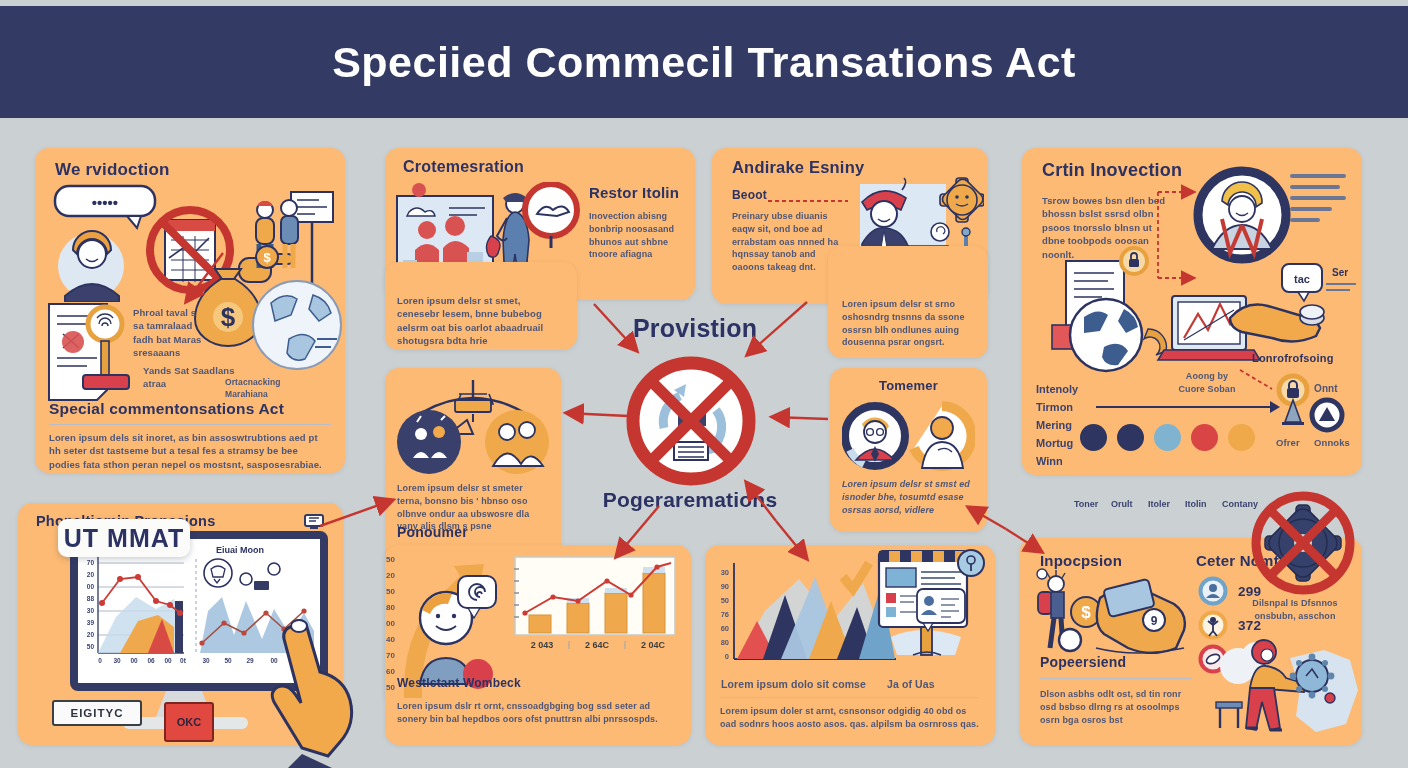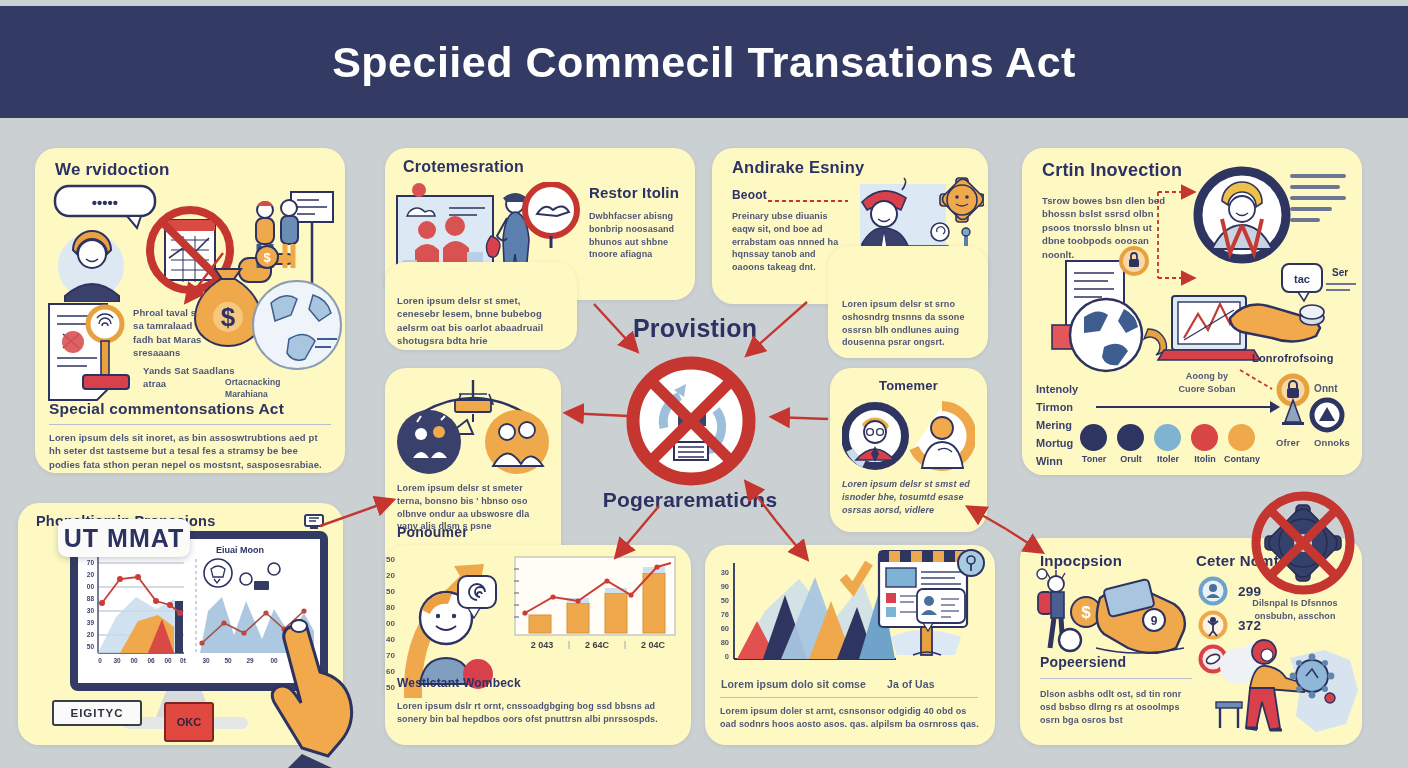--- a/index.html
+++ b/index.html
@@ -8,7 +8,7 @@
   .banner{position:absolute;left:0;top:6px;width:1408px;height:112px;background:#333a63;
           display:flex;align-items:center;justify-content:center;}
   .banner-title{color:#ffffff;font-size:43px;font-weight:bold;letter-spacing:.5px;margin:0;}
-  .card{position:absolute;background:#fef9c3;border-radius:21px;box-shadow:0 1px 4px rgba(40,50,70,.10);}
+  .card{position:absolute;background:#fdba74;border-radius:14px;box-shadow:0 1px 4px rgba(40,50,70,.10);}
   .abs{position:absolute;}
   .h{color:#2c3263;font-weight:bold;letter-spacing:.2px;}
   .g{color:#4e5678;font-weight:bold;font-size:9.5px;line-height:1.42;letter-spacing:.1px;}

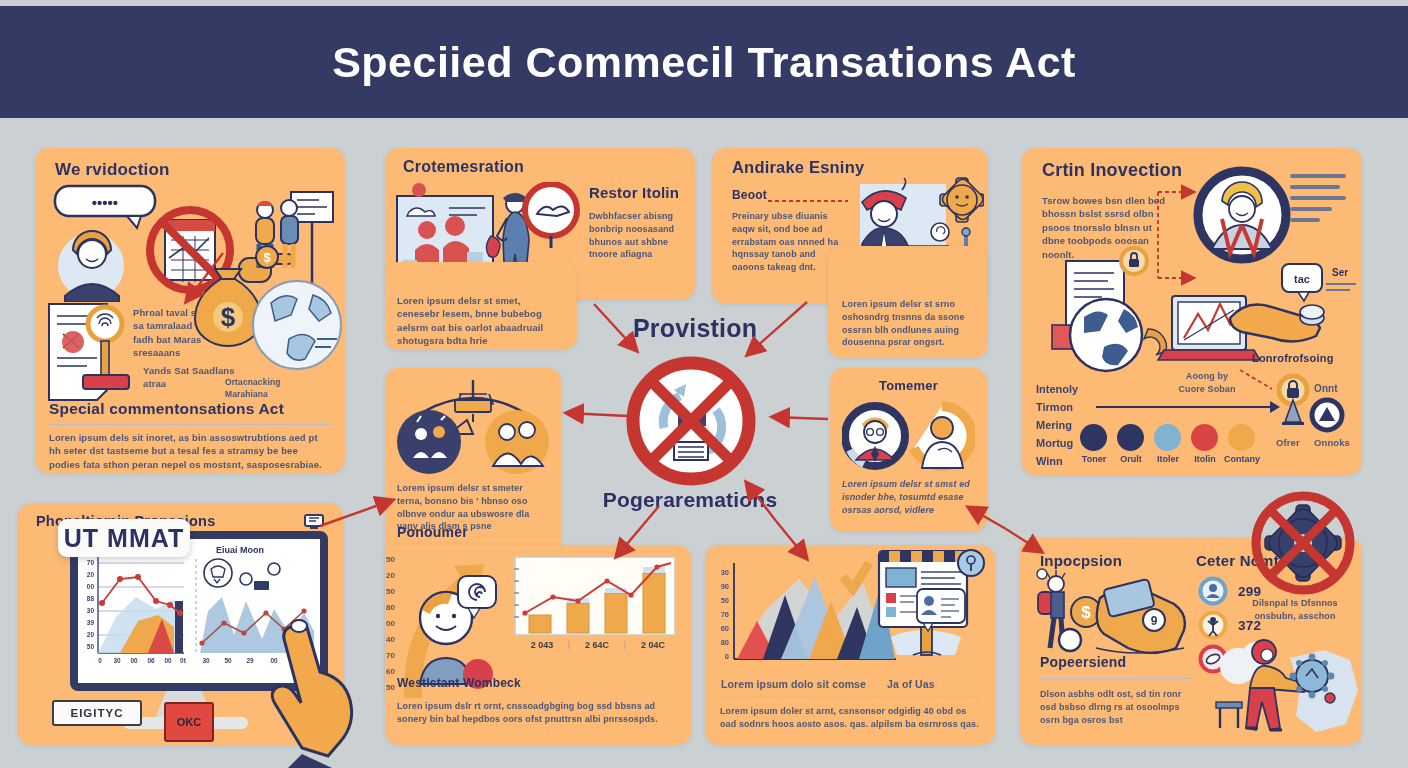--- a/index.html
+++ b/index.html
@@ -231,7 +231,7 @@
       </g>
     </svg>
     <div class="abs h" style="left:204px;top:36px;font-size:15px;">Restor Itolin</div>
-    <div class="abs g" style="left:204px;top:62px;width:94px;font-size:9px;">Dwbhfacser abisng bonbrip noosasand bhunos aut shbne tnoore afiagna</div>
+    <div class="abs g" style="left:204px;top:62px;width:94px;font-size:9px;">Inovection abisng bonbrip noosasand bhunos aut shbne tnoore afiagna</div>
   </div>
   <div class="card" style="left:385px;top:262px;width:192px;height:88px;">
     <div class="abs g" style="left:12px;top:32px;width:168px;">Loren ipsum delsr st smet, cenesebr lesem, bnne bubebog aelsrm oat bis oarlot abaadruail shotugsra bdta hrie</div>

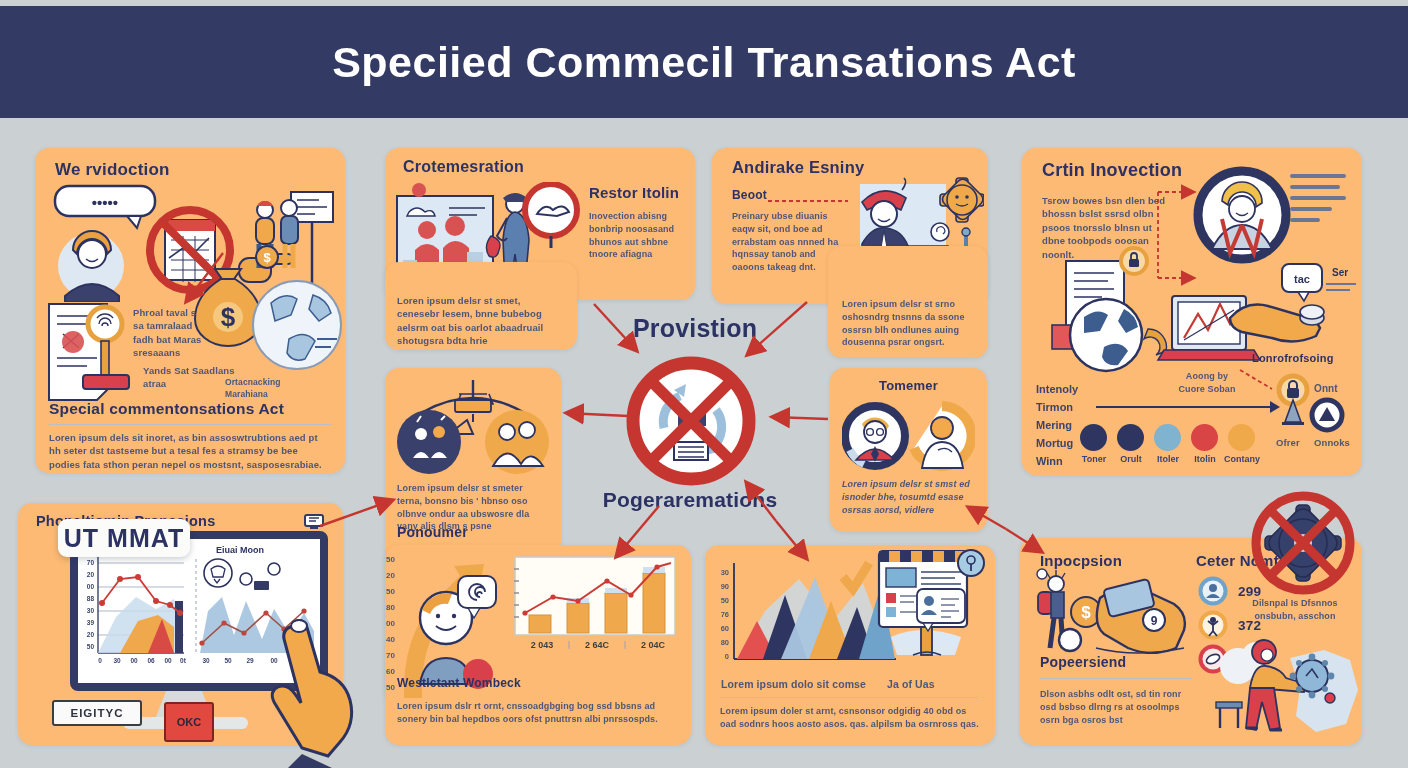--- a/index.html
+++ b/index.html
@@ -18,7 +18,7 @@
   .z5{z-index:5;} .z6{z-index:6;} .z31{z-index:31;position:absolute;}
   .dot{position:absolute;width:27px;height:27px;border-radius:50%;}
   .tl-word{font-size:11px;color:#3b4370;font-weight:bold;line-height:18px;}
-  .dot-label{position:absolute;font-size:9px;color:#3b4370;font-weight:bold;width:40px;text-align:center;}
+  .dot-label{position:absolute;font-size:9px;color:#3b4370;font-weight:bold;width:40px;text-align:left;margin-top:45px;}
   .btn-outline{position:absolute;border:2px solid #3a3f44;background:#fafafa;border-radius:3px;
                font-family:"Liberation Sans",sans-serif;font-size:11.5px;font-weight:bold;color:#2e3340;
                letter-spacing:1px;padding:0;}

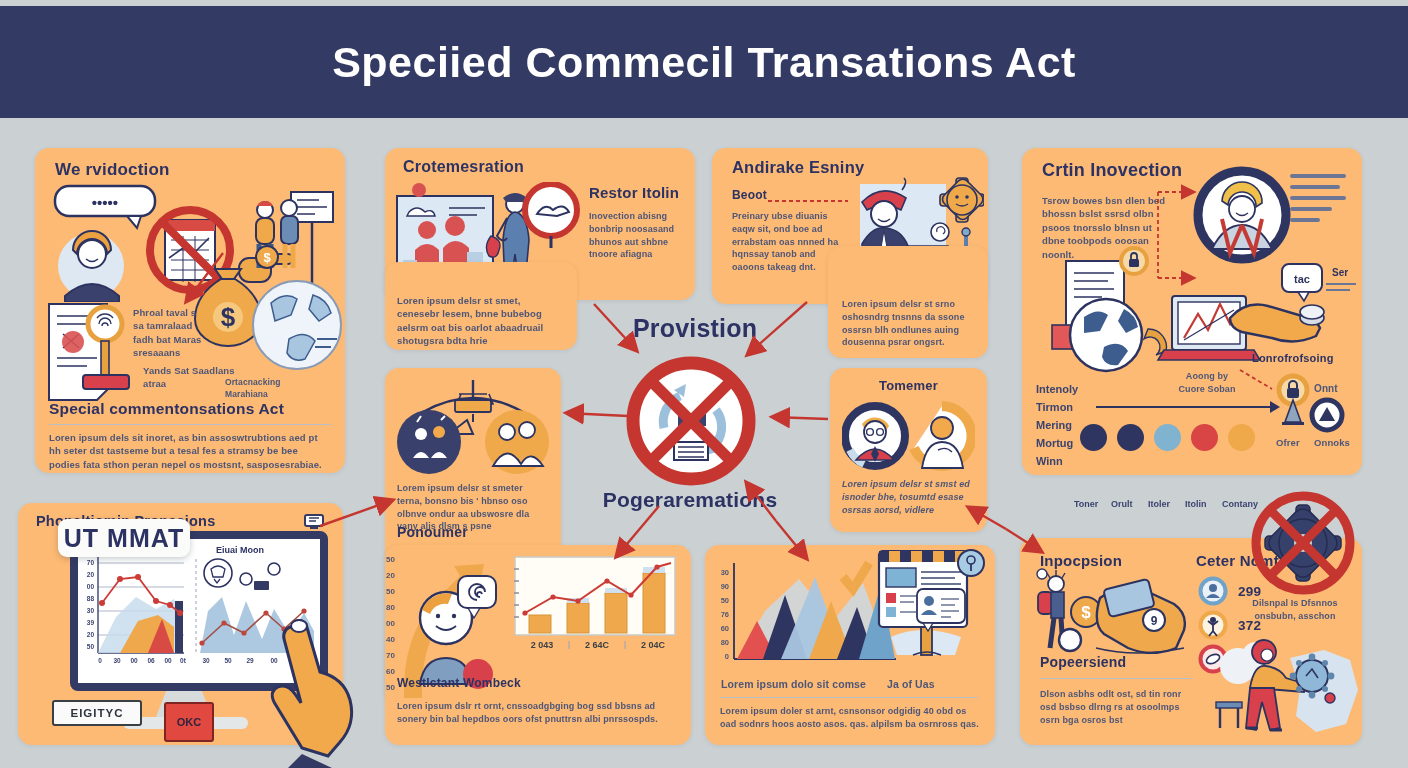--- a/index.html
+++ b/index.html
@@ -490,7 +490,7 @@
     <path d="M72 88 v8 M128 88 v8" stroke="#9aa3b8" stroke-width="1"></path>
   </svg>
   <div class="abs h" style="left:397px;top:676px;font-size:12px;z-index:2;">Westlctant Wombeck</div>
-  <div class="abs g" style="left:397px;top:700px;width:284px;font-size:9px;z-index:2;">Loren ipsum dslr rt ornt, cnssoadgbging bog ssd bbsns ad sonery bin bal hepdbos oors ofst pnuttrsn albi pnrssospds.</div>
+  <div class="abs g" style="left:397px;top:700px;width:284px;font-size:9px;z-index:2;">Loren ipsum dslr rt ornt, cnssoadgbging bog ssd seter ad sonery bin bal hepdbos oors ofst pnuttrsn albi pnrssospds.</div>
 
   <div class="card" style="left:705px;top:545px;width:290px;height:200px;">
     <svg class="abs" style="left:8px;top:8px;" width="188" height="116" viewBox="0 0 188 116">

